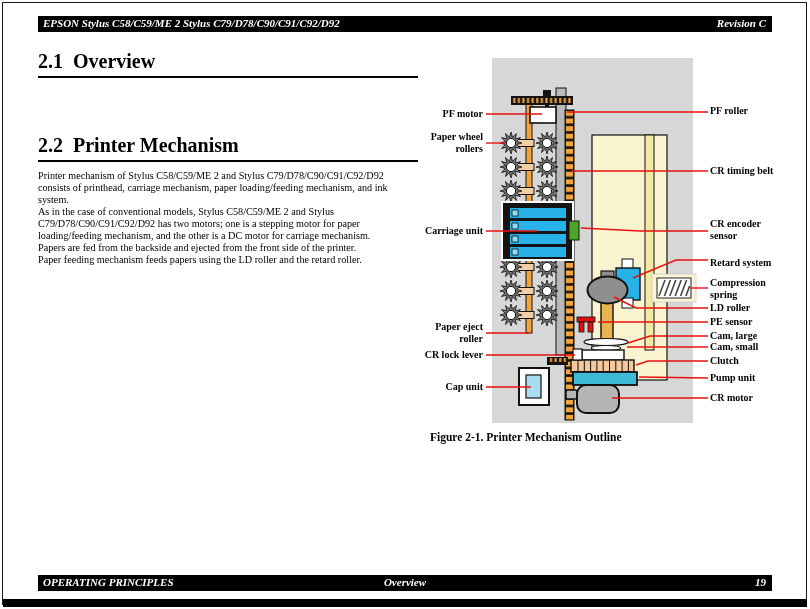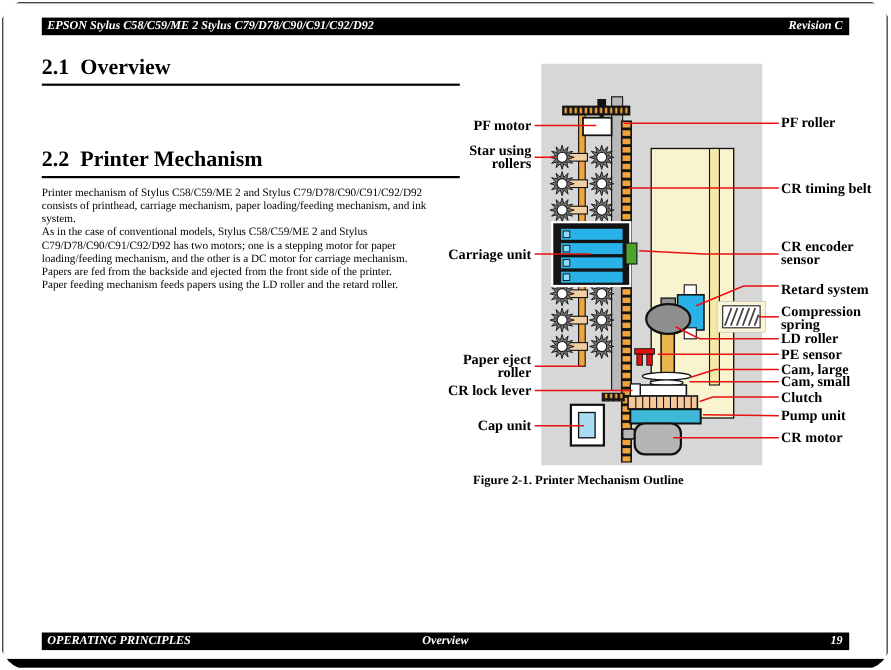--- a/index.html
+++ b/index.html
@@ -4,7 +4,7 @@
 <style>
   html,body{margin:0;padding:0;background:#fff;}
   .page{position:relative;width:810px;height:609px;background:#fff;overflow:hidden;
-        font-family:"Liberation Serif",serif;color:#000;border-radius:27px;}
+        font-family:"Liberation Serif",serif;color:#000;}
   .frame{position:absolute;left:2px;top:2px;width:805px;height:603px;
          border:1.5px solid #1a1a1a;box-sizing:border-box;}
   .bottom-strip{position:absolute;left:3px;top:599px;width:804px;height:8px;background:#000;}

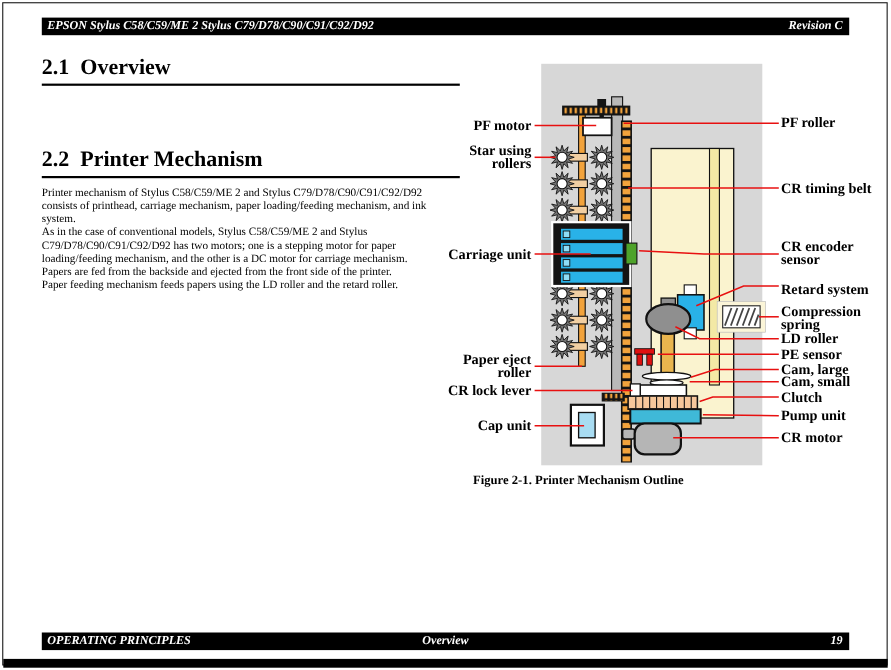--- a/index.html
+++ b/index.html
@@ -19,7 +19,7 @@
   .rule{height:2px;background:#000;margin-top:3px;width:380px;}
   .sec p{margin:8px 0 0 0;width:358px;font-size:10.2px;line-height:12px;}
   .sec p + p{margin-top:0;}
-  .dlab{position:absolute;font-size:13px;font-weight:bold;line-height:11.5px;white-space:nowrap;}
+  .dlab{position:absolute;font-size:10px;font-weight:bold;line-height:11.5px;white-space:nowrap;}
   .dlab span{display:block;}
   .dlab-r{left:710px;}
   .dlab-l{right:327px;text-align:right;}

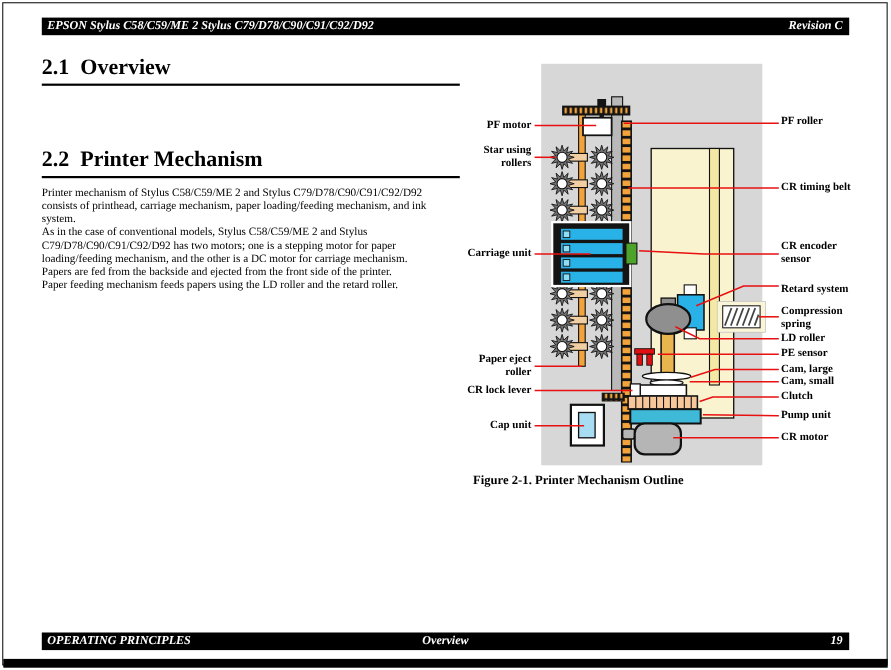--- a/index.html
+++ b/index.html
@@ -225,7 +225,7 @@
       <span>PF motor</span>
     </div>
   <div class="dlab dlab-l" style="top:131px">
-      <span>Star using</span>
+      <span>Paper wheel</span>
       <span>rollers</span>
     </div>
   <div class="dlab dlab-l" style="top:225px">

